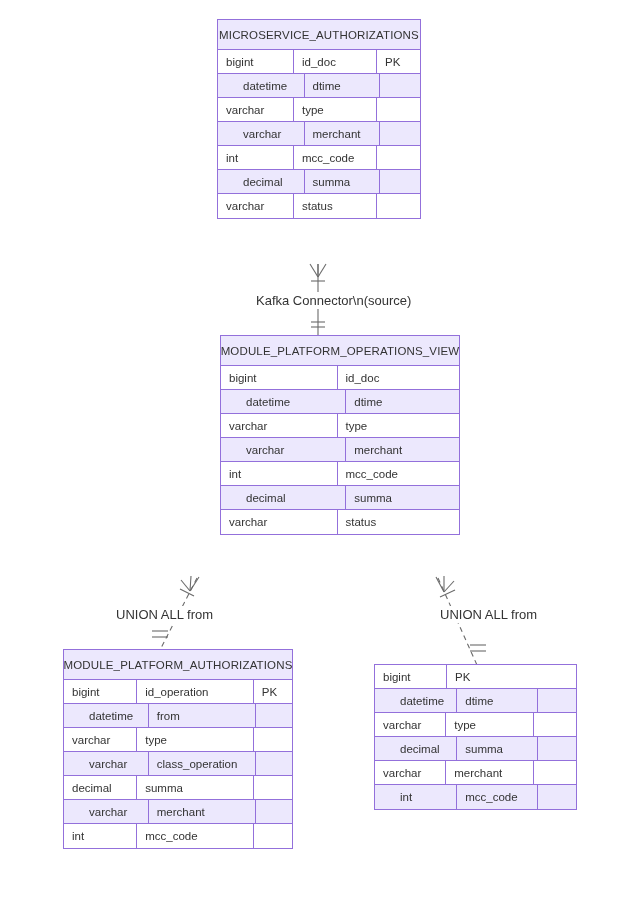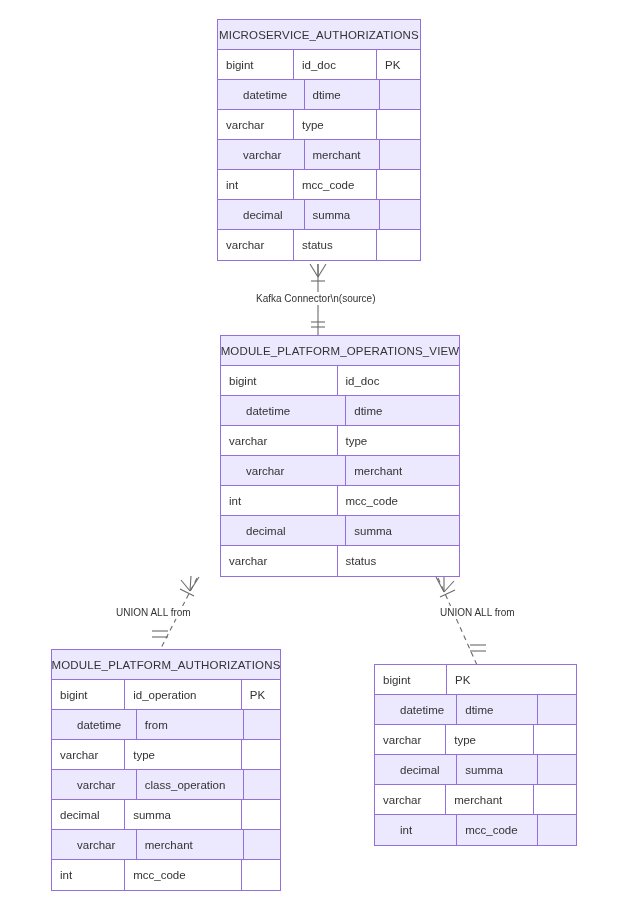--- a/index.html
+++ b/index.html
@@ -45,7 +45,7 @@
   .attr-row {
     display: flex;
     box-sizing: border-box;
-    height: 30px;
+    height: 24px;
     border-bottom: 1.3px solid #9370DB;
   }
   .attr-row:last-child { border-bottom: none; }

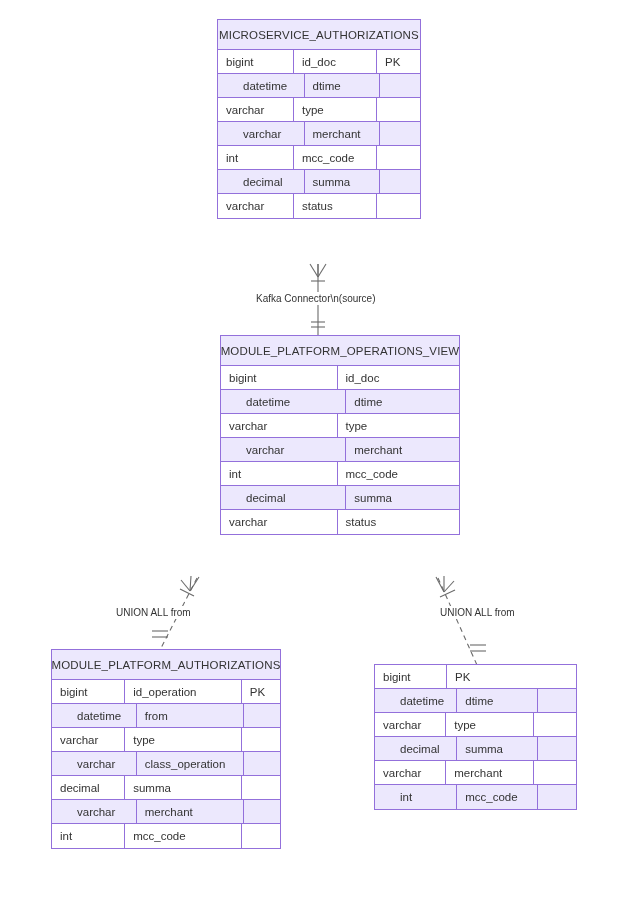--- a/index.html
+++ b/index.html
@@ -82,7 +82,7 @@
   
   .rel-label {
     position: absolute;
-    font-size: 10px;
+    font-size: 13px;
     color: #333333;
     background: #ffffff;
     padding: 1px 3px;

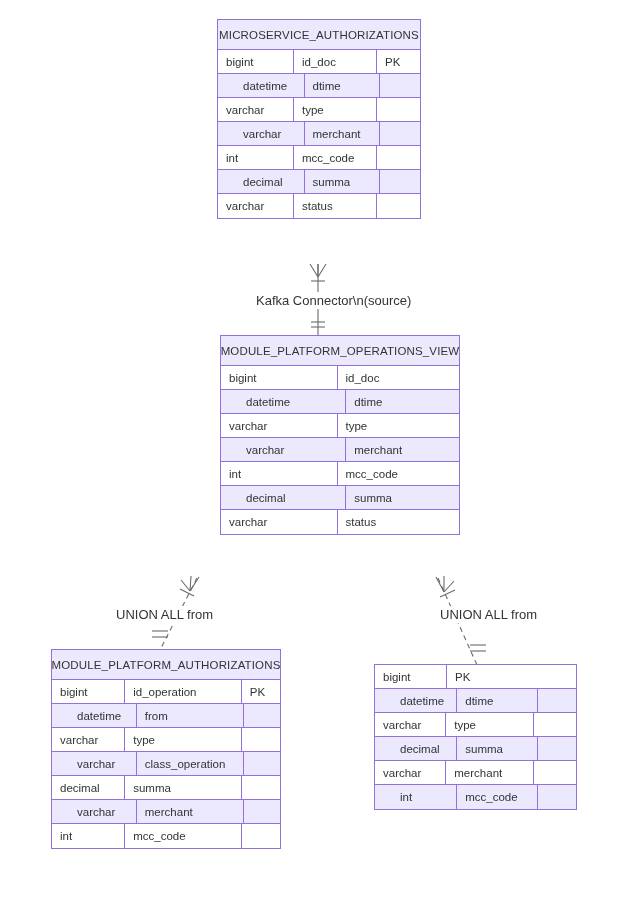--- a/index.html
+++ b/index.html
@@ -226,7 +226,7 @@
   </div>
 </div>
 
-<div class="entity t-auth" style="left:51px; top:649px; width:230px;">
+<div class="entity t-auth" style="left:63px; top:649px; width:230px;">
   <div class="entity-title">MODULE_PLATFORM_AUTHORIZATIONS</div>
   <div>
     <div class="attr-row plain">

